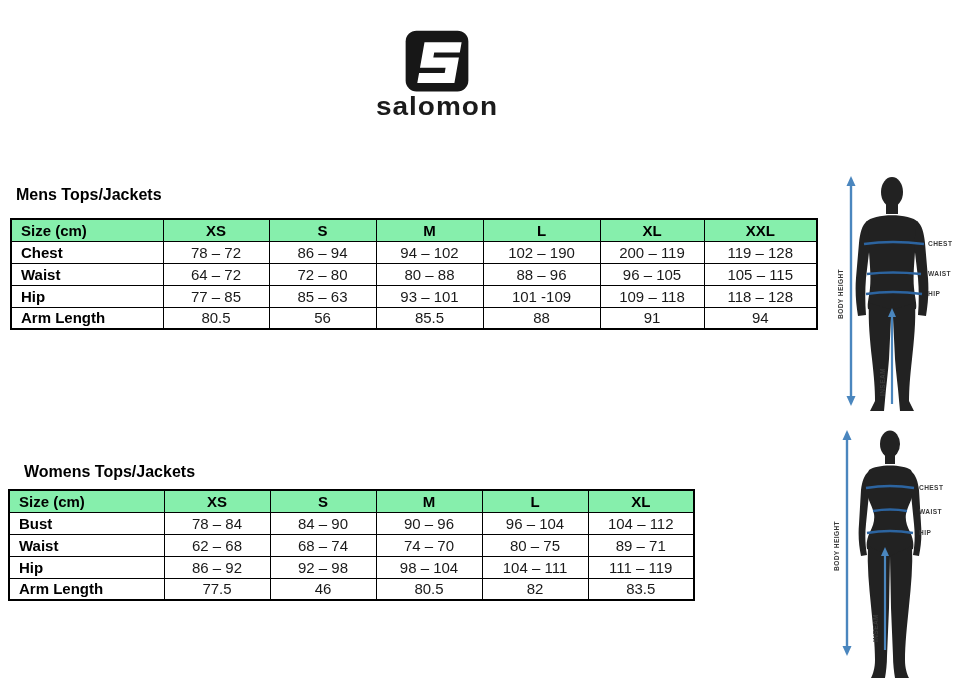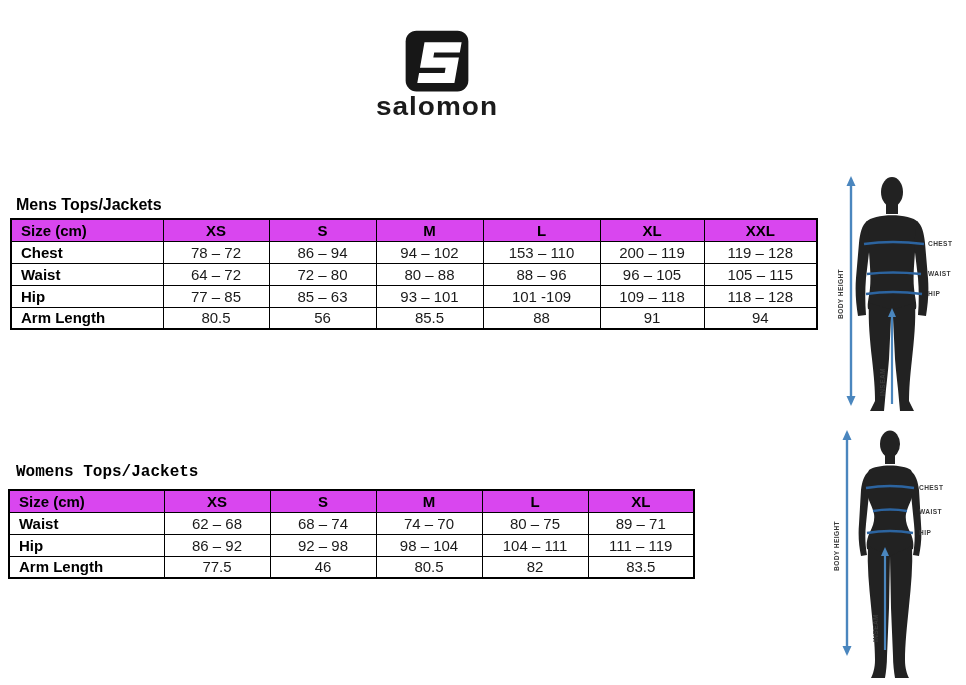--- a/index.html
+++ b/index.html
@@ -27,7 +27,7 @@
   .section-heading {
     font-size: 16px; font-weight: bold; color: #000;
   }
-  .mens-heading   { left: 16px; top: 196px; }
+  .mens-heading   { left: 16px; top: 186px; }
   .womens-heading { left: 16px; top: 463px; font-family: Liberation Mono, monospace; }
 
   

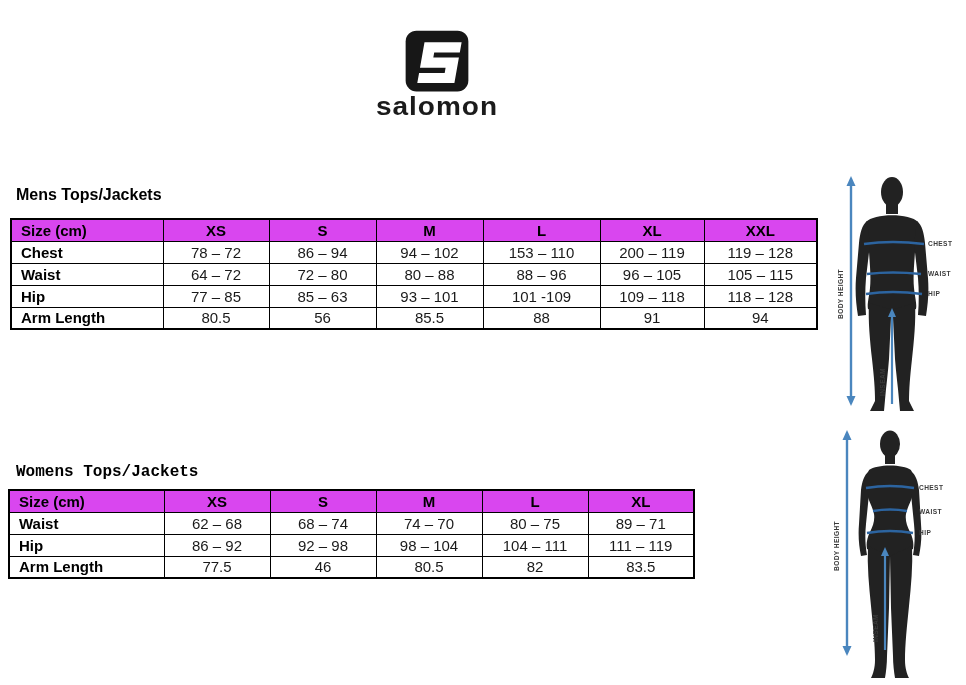--- a/index.html
+++ b/index.html
@@ -49,7 +49,7 @@
     overflow: hidden;
   }
   .size-table thead th {
-    background: #d946ef;
+    background: #86efac;
     font-weight: bold;
     color: #000;
   }

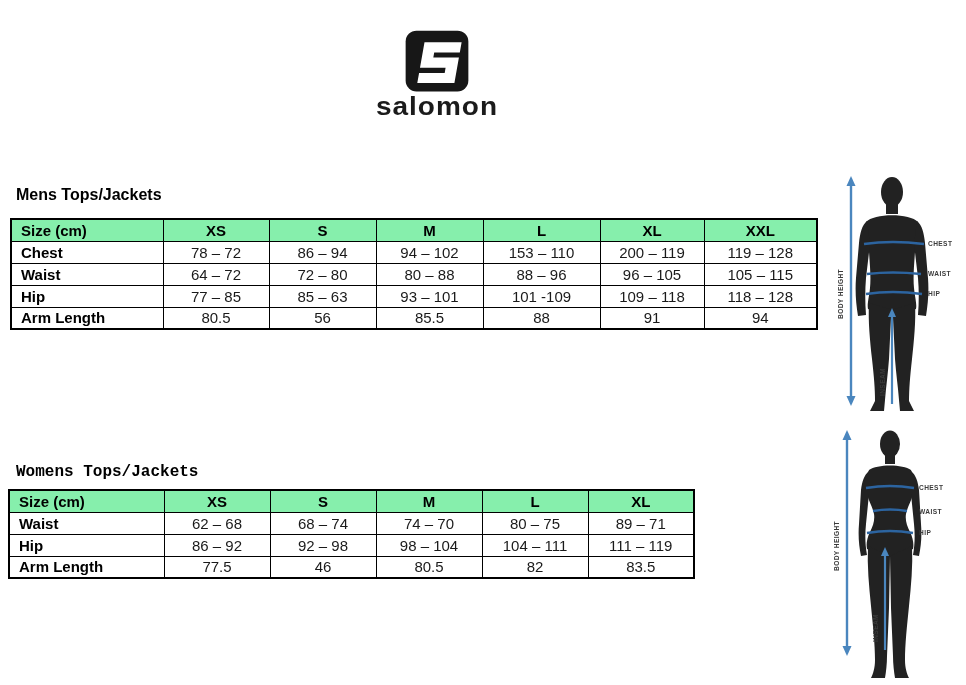--- a/index.html
+++ b/index.html
@@ -109,7 +109,7 @@
         <td>78 – 72</td>
         <td>86 – 94</td>
         <td>94 – 102</td>
-        <td>153 – 110</td>
+        <td>102 – 190</td>
         <td>200 – 119</td>
         <td>119 – 128</td>
       </tr>

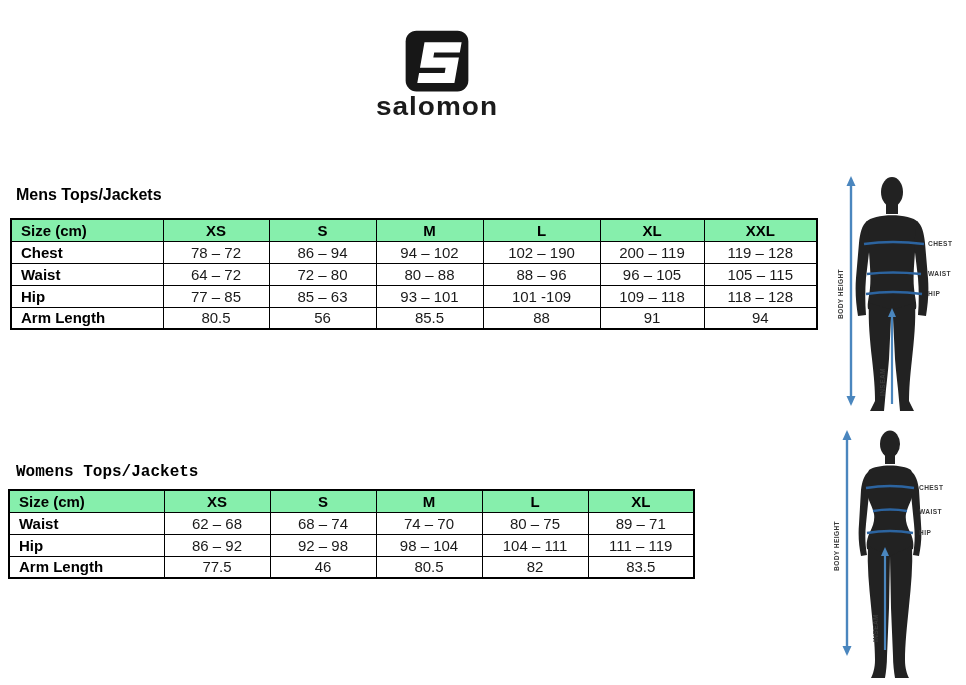--- a/index.html
+++ b/index.html
@@ -28,7 +28,7 @@
     font-size: 16px; font-weight: bold; color: #000;
   }
   .mens-heading   { left: 16px; top: 186px; }
-  .womens-heading { left: 16px; top: 463px; font-family: Liberation Mono, monospace; }
+  .womens-heading { left: 24px; top: 463px; }
 
   
   table.size-table {

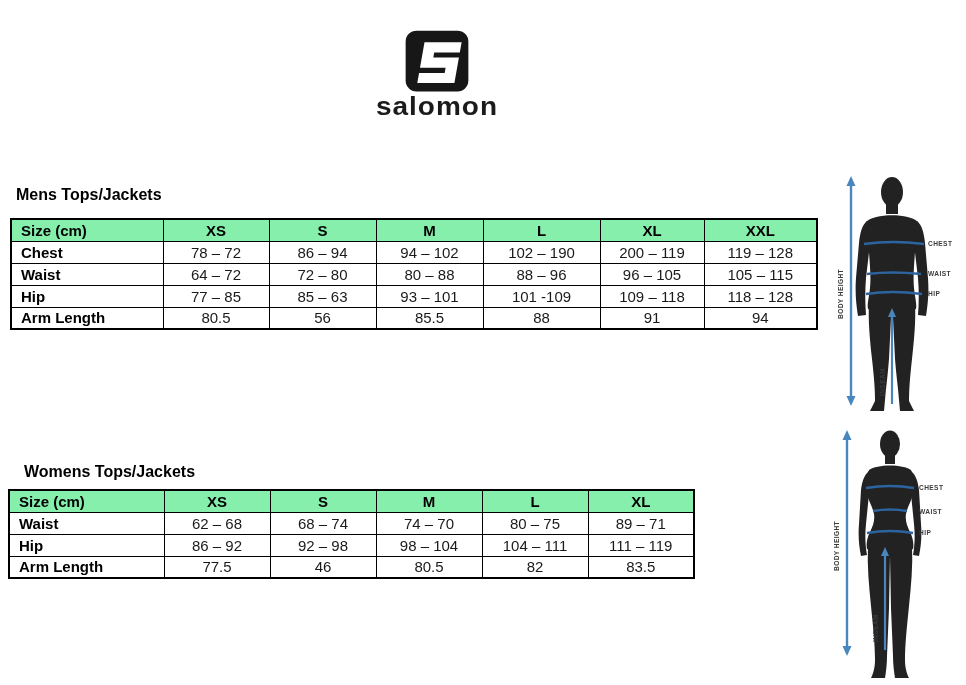--- a/index.html
+++ b/index.html
@@ -198,6 +198,14 @@
     </thead>
     <tbody>
       <tr>
+        <th class="rowlabel">Bust</th>
+        <td>78 – 84</td>
+        <td>84 – 90</td>
+        <td>90 – 96</td>
+        <td>96 – 104</td>
+        <td>104 – 112</td>
+      </tr>
+      <tr>
         <th class="rowlabel">Waist</th>
         <td>62 – 68</td>
         <td>68 – 74</td>

